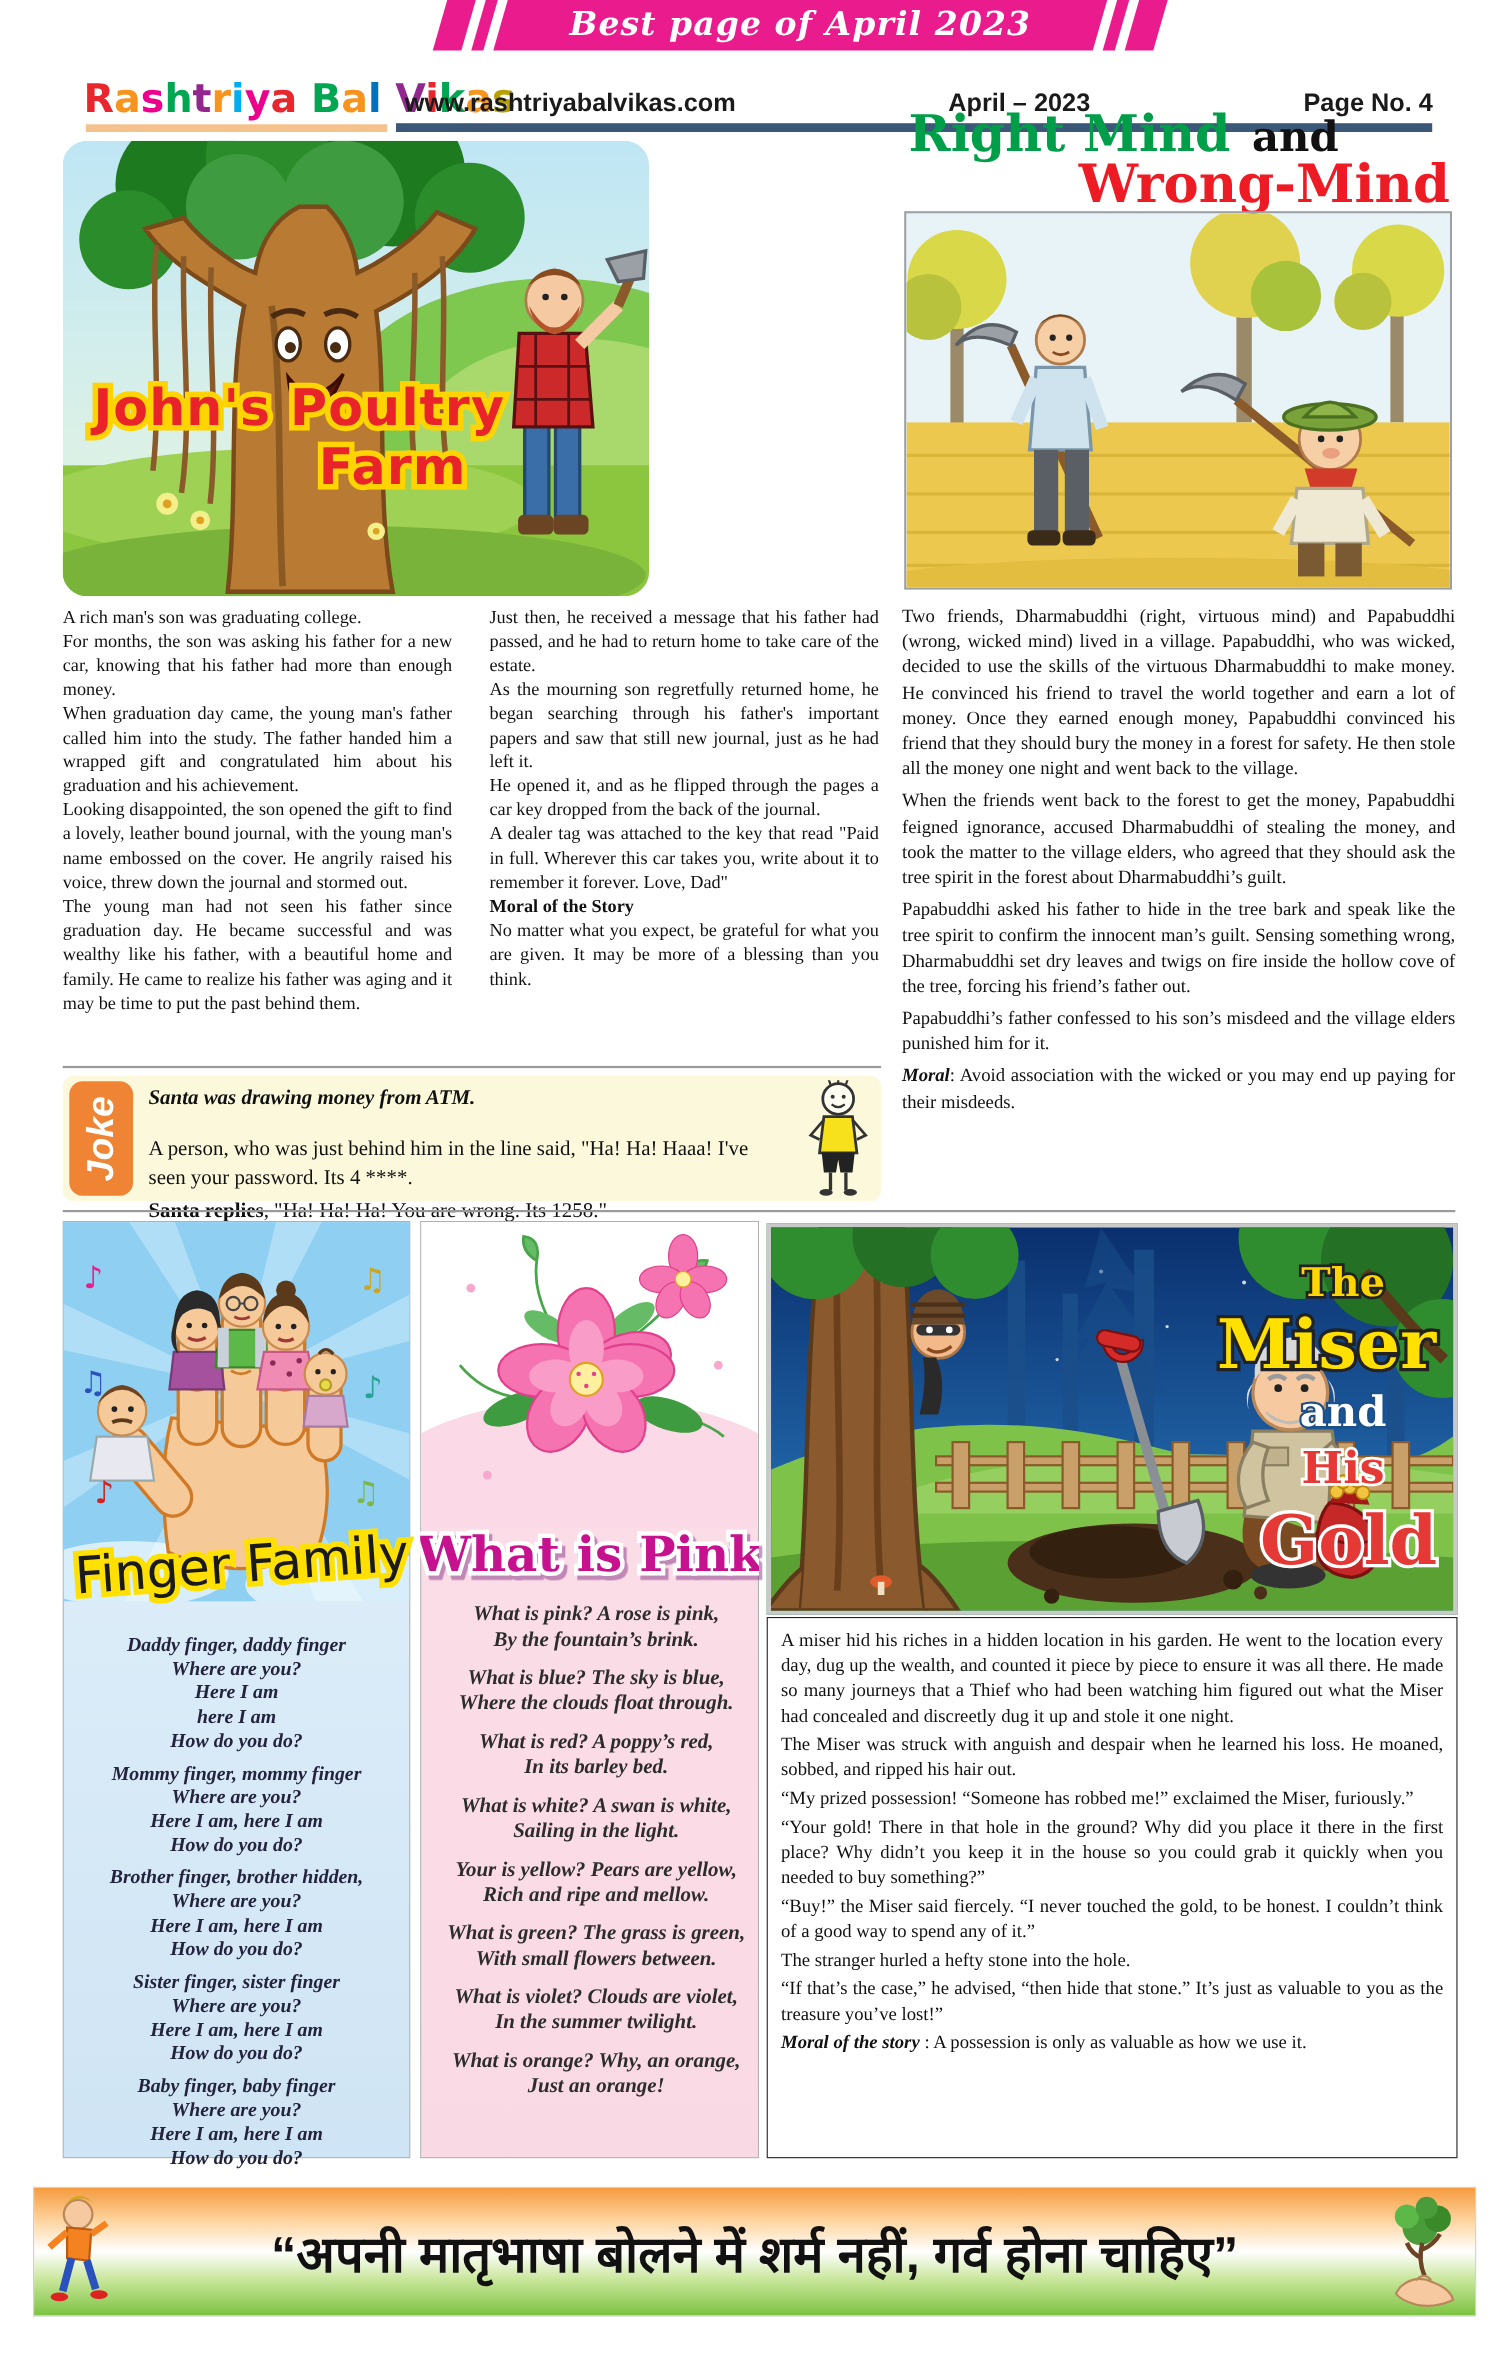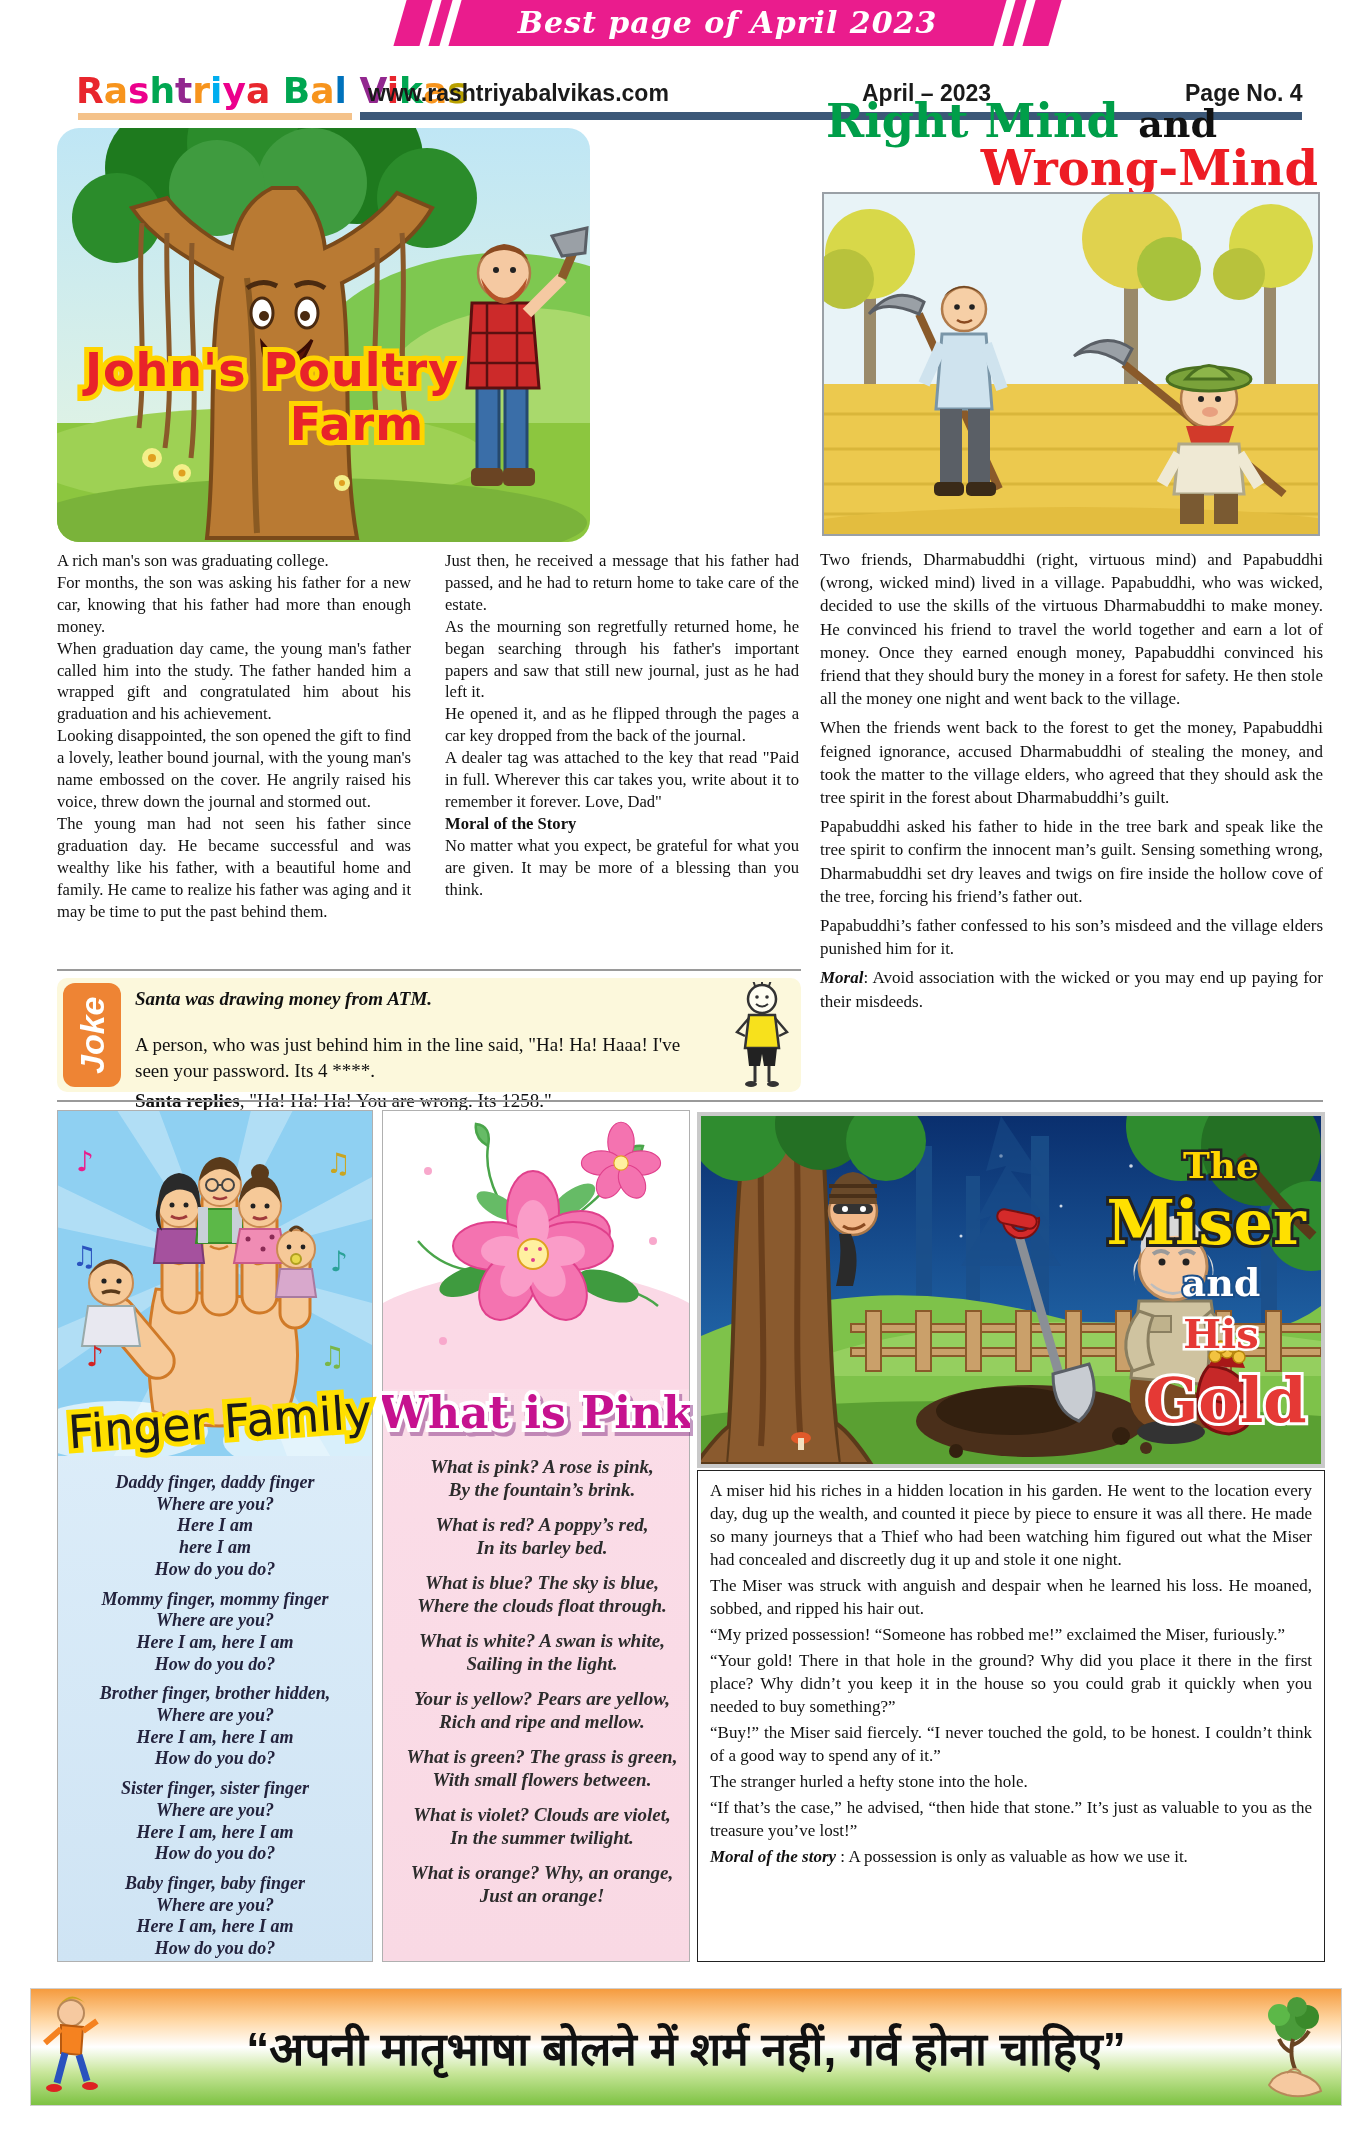--- a/index.html
+++ b/index.html
@@ -390,7 +390,7 @@
           <text x="262" y="255" fill="#7ab648">♫</text>
       </g>
     </svg>
-    <div class="finger-poem" style="position:static; margin-top:12px;">
+    <div class="finger-poem" style="position:static; margin-top:24px;">
         <div class="stanza">
           <div>Daddy finger, daddy finger</div>
           <div>Where are you?</div>

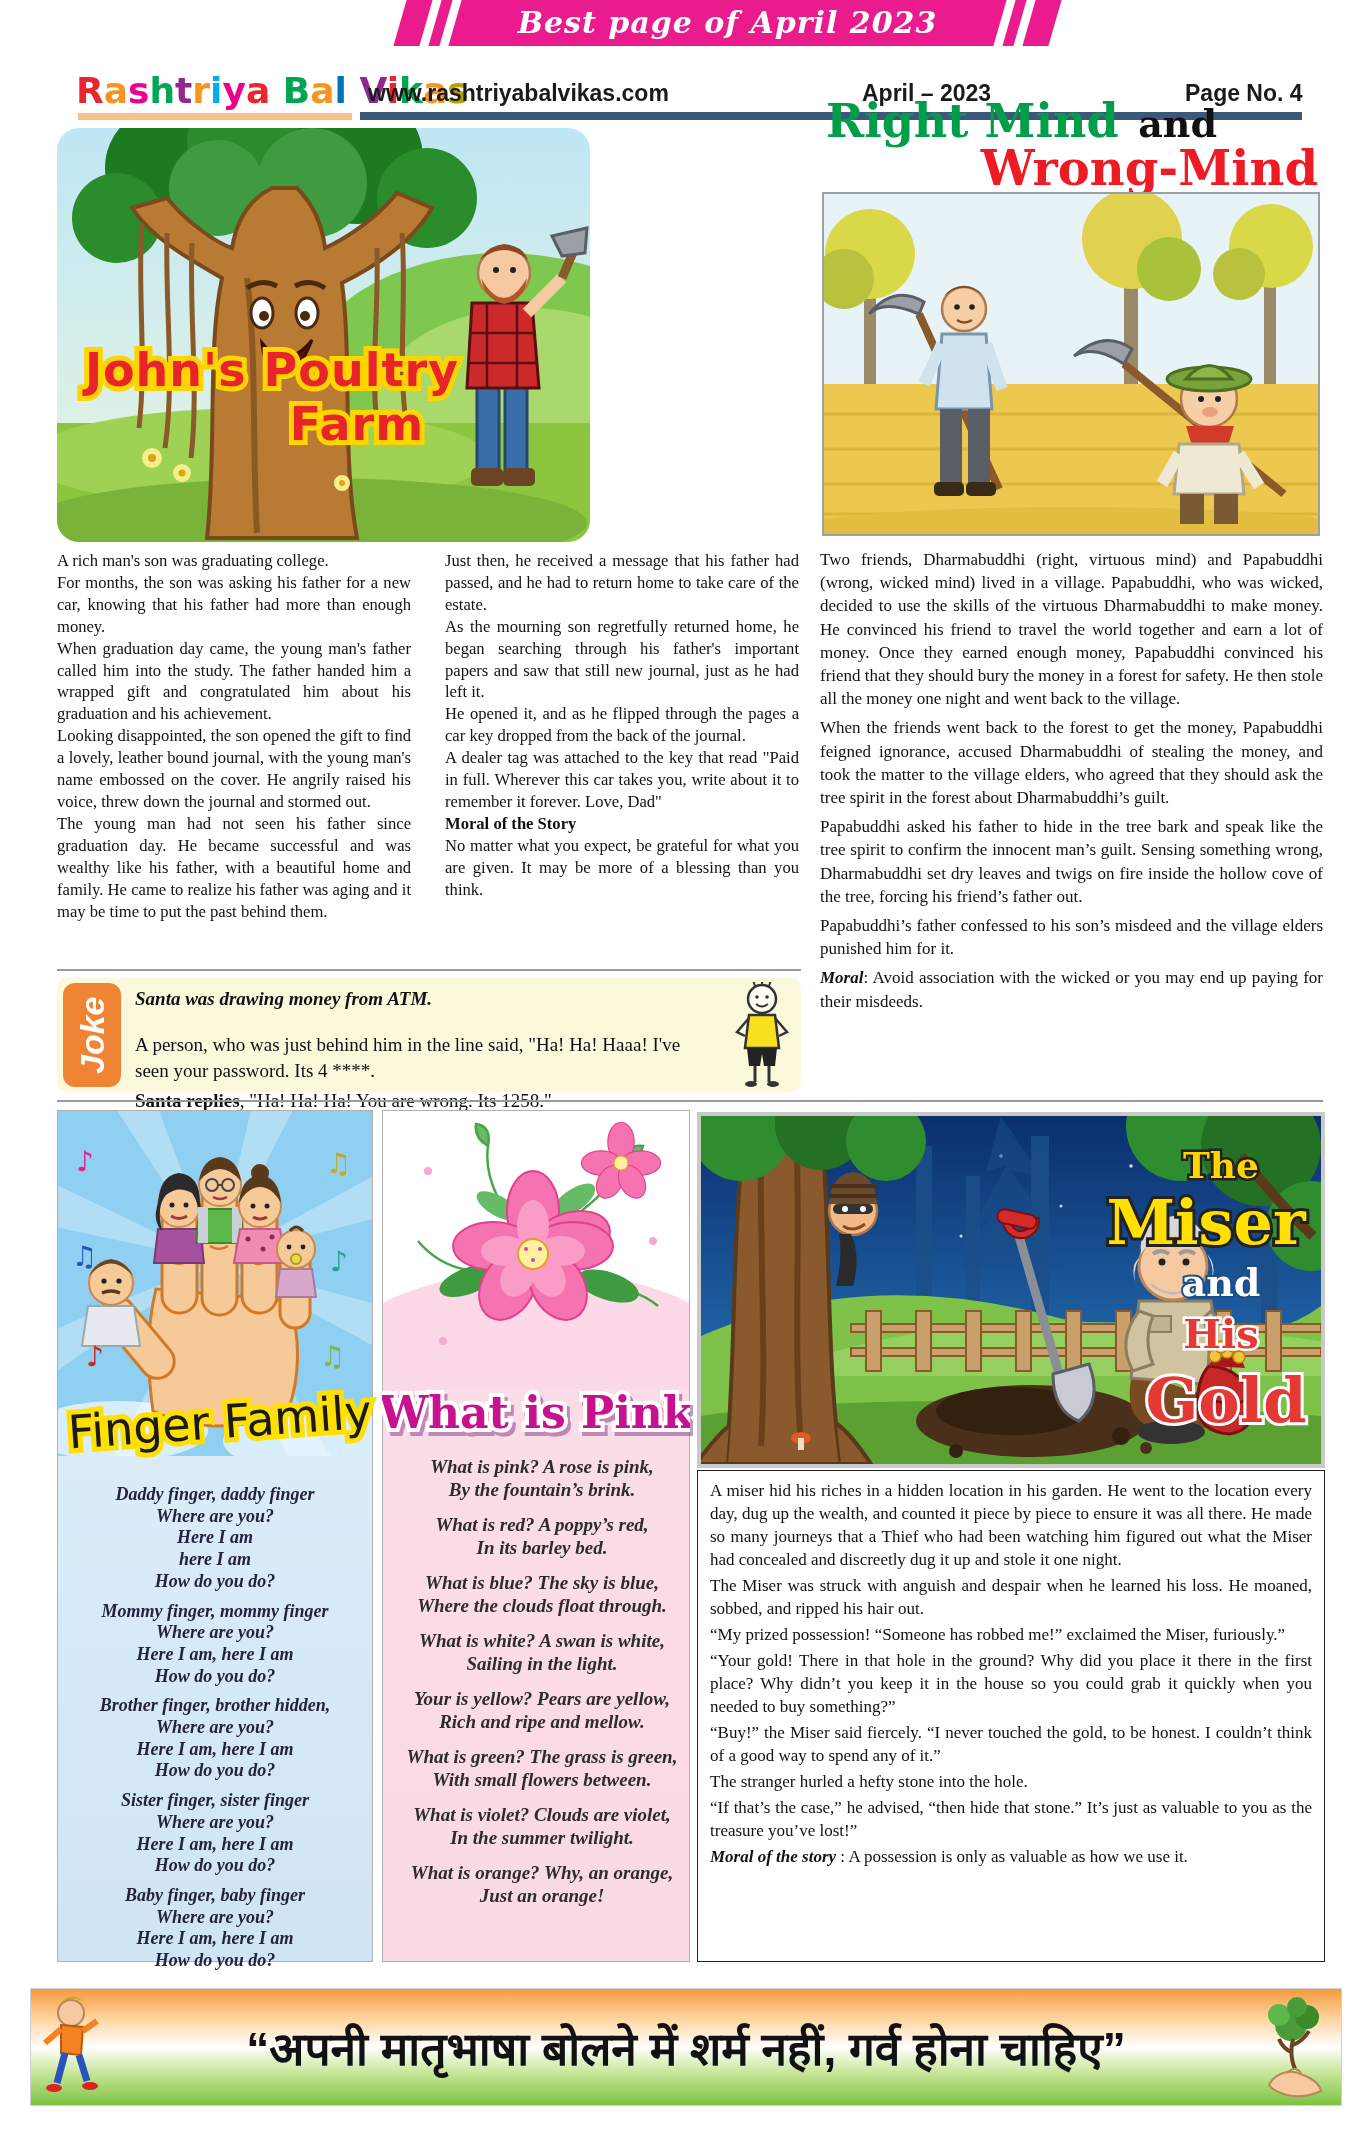--- a/index.html
+++ b/index.html
@@ -490,12 +490,12 @@
           <div>By the fountain’s brink.</div>
         </div>
         <div class="stanza">
+          <div>What is blue? The sky is blue,</div>
+          <div>Where the clouds float through.</div>
+        </div>
+        <div class="stanza">
           <div>What is red? A poppy’s red,</div>
           <div>In its barley bed.</div>
-        </div>
-        <div class="stanza">
-          <div>What is blue? The sky is blue,</div>
-          <div>Where the clouds float through.</div>
         </div>
         <div class="stanza">
           <div>What is white? A swan is white,</div>

